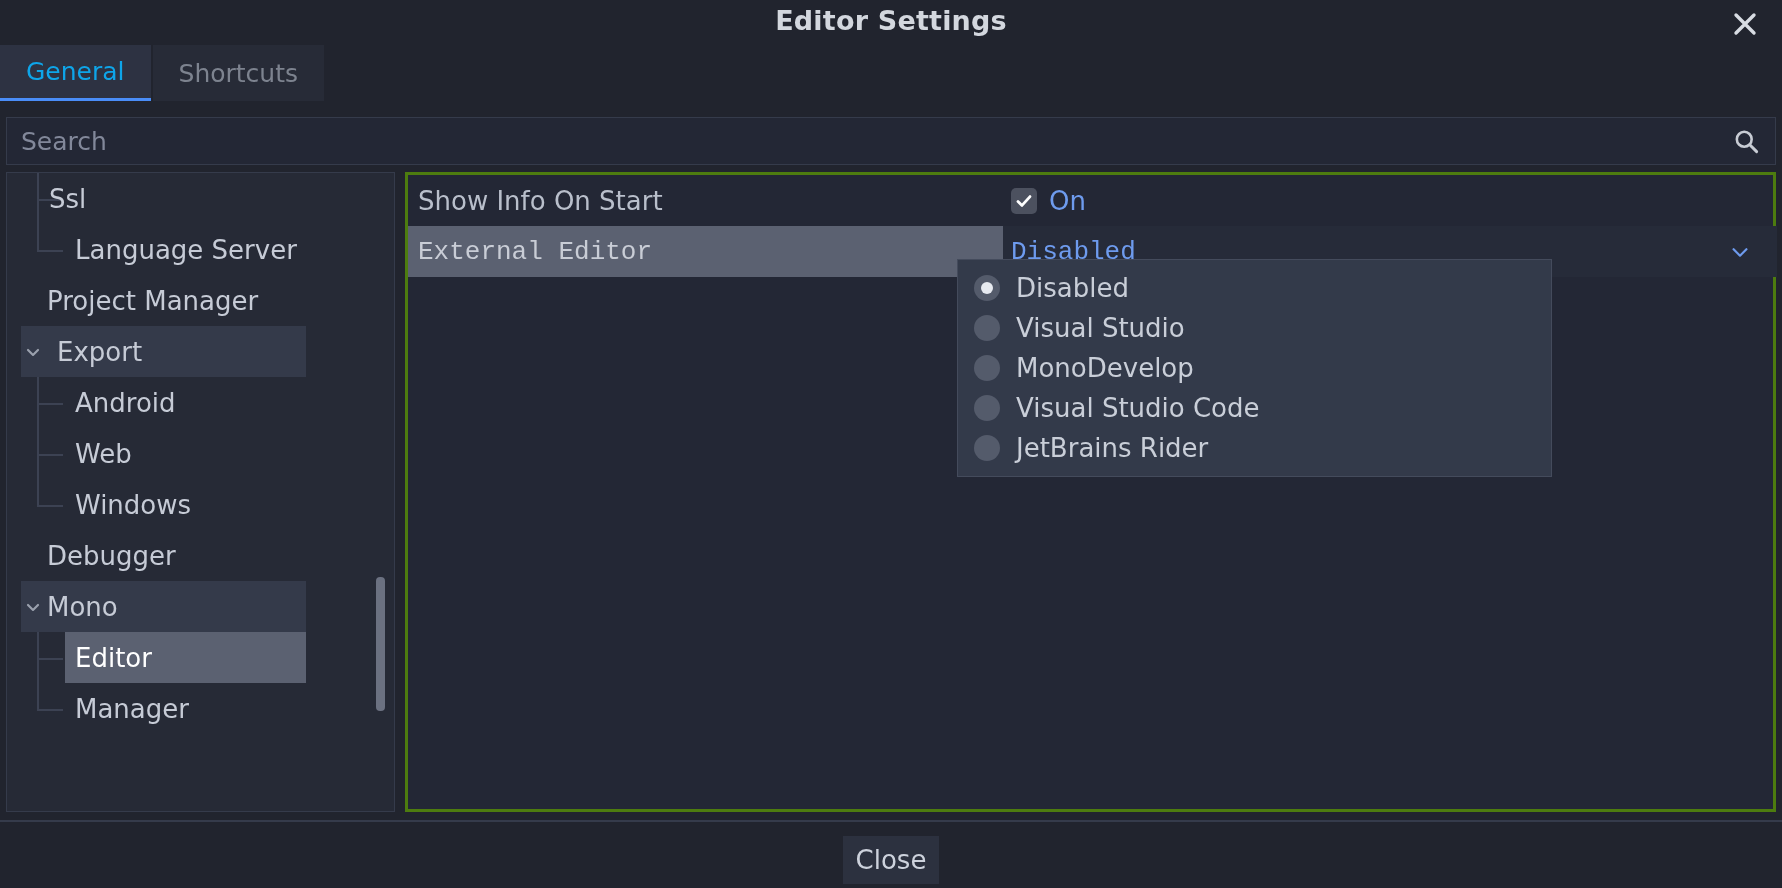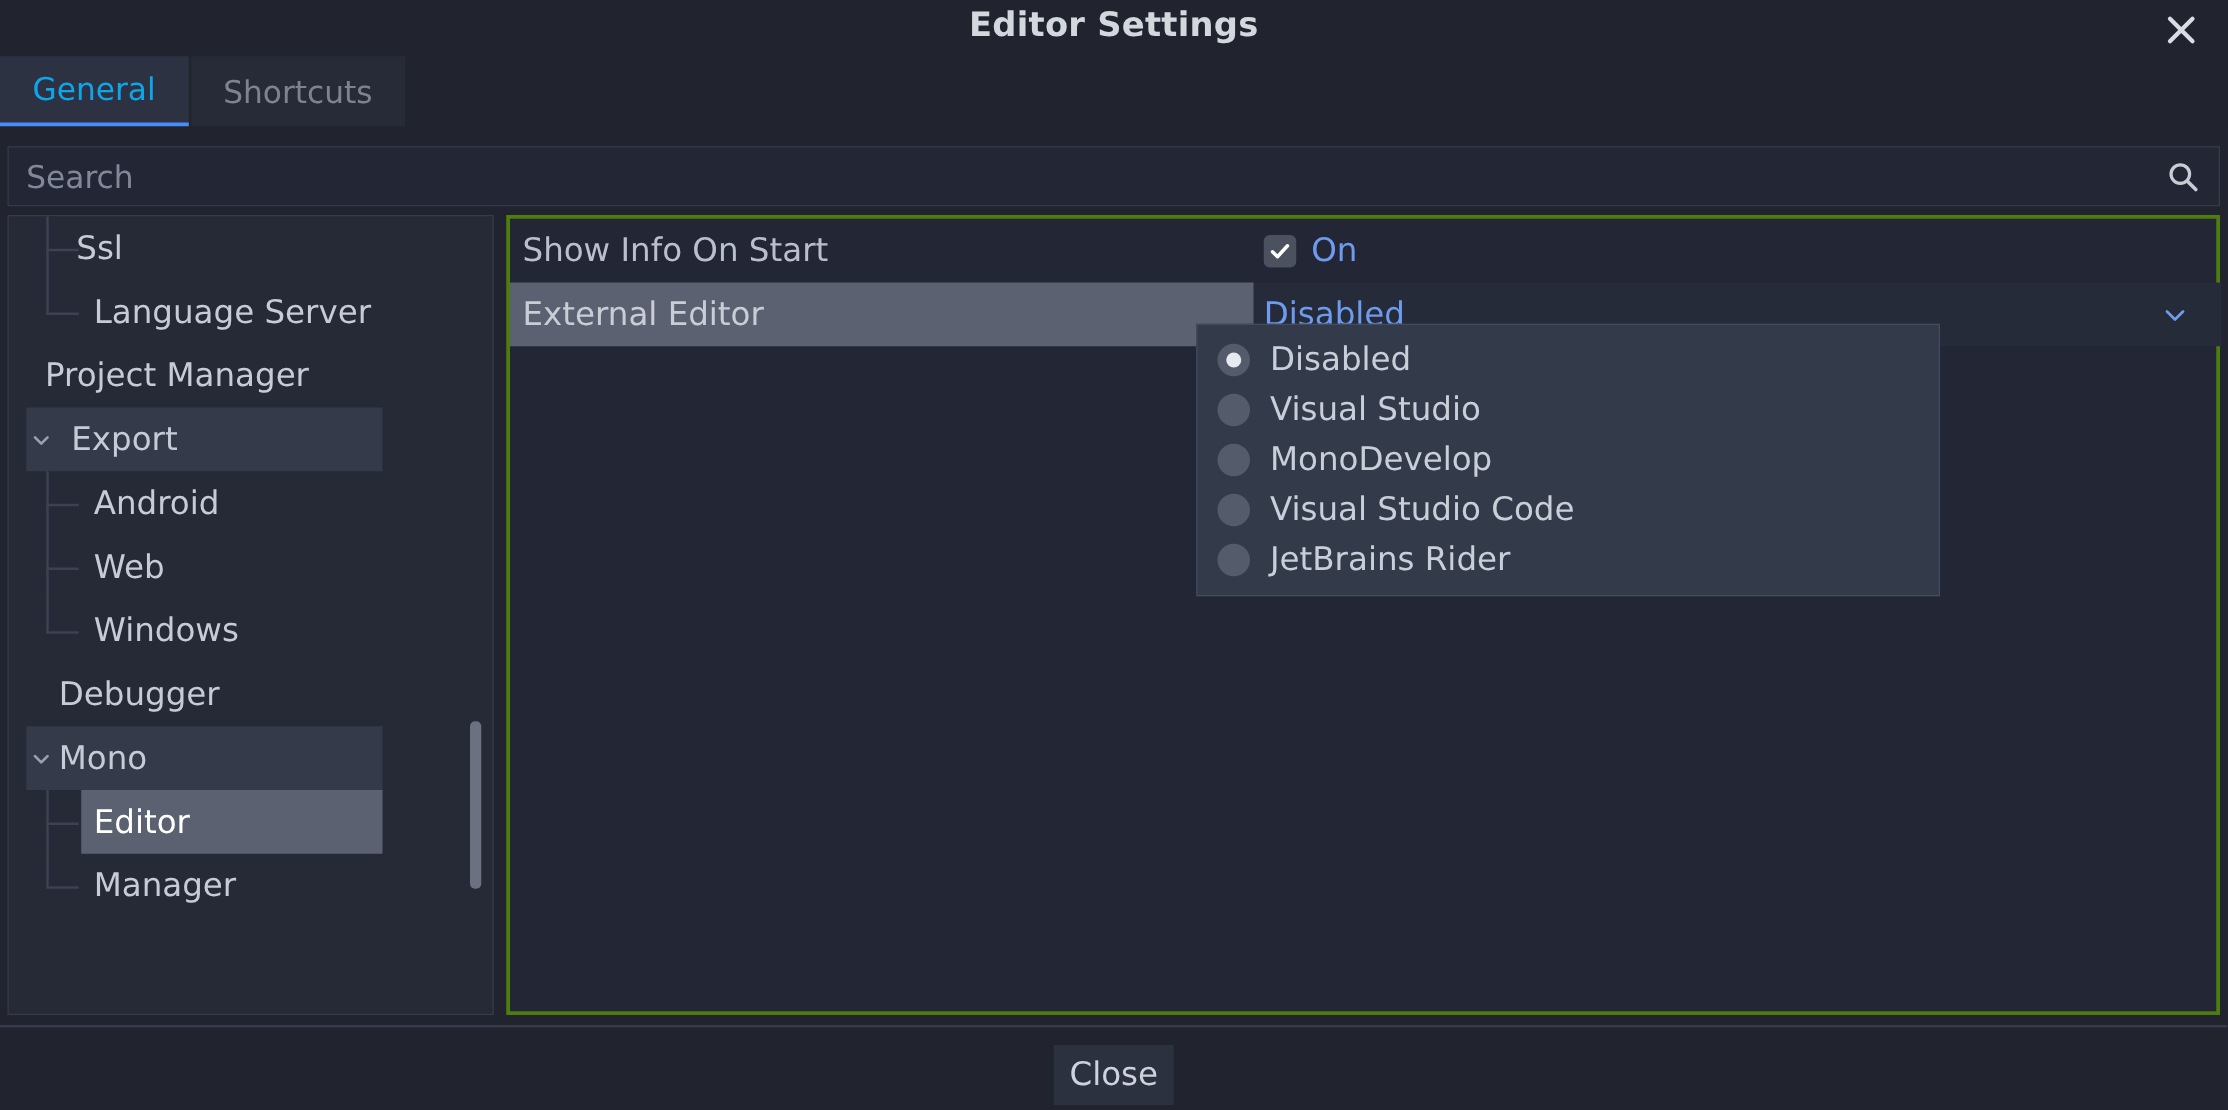--- a/index.html
+++ b/index.html
@@ -346,7 +346,7 @@
           <div class="rowbg"></div>
           <div class="guide" style="left: 30px; top: 0px; width: 2px; height: 51px;"></div>
           <div class="guide" style="left: 30px; top: 25.5px; width: 26px; height: 2px;"></div>
-          <span class="tree-label" style="margin-left: 54px;">Ssl</span>
+          <span class="tree-label" style="margin-left: 42px;">Ssl</span>
         </div>
         <div class="tree-row">
           <div class="rowbg"></div>

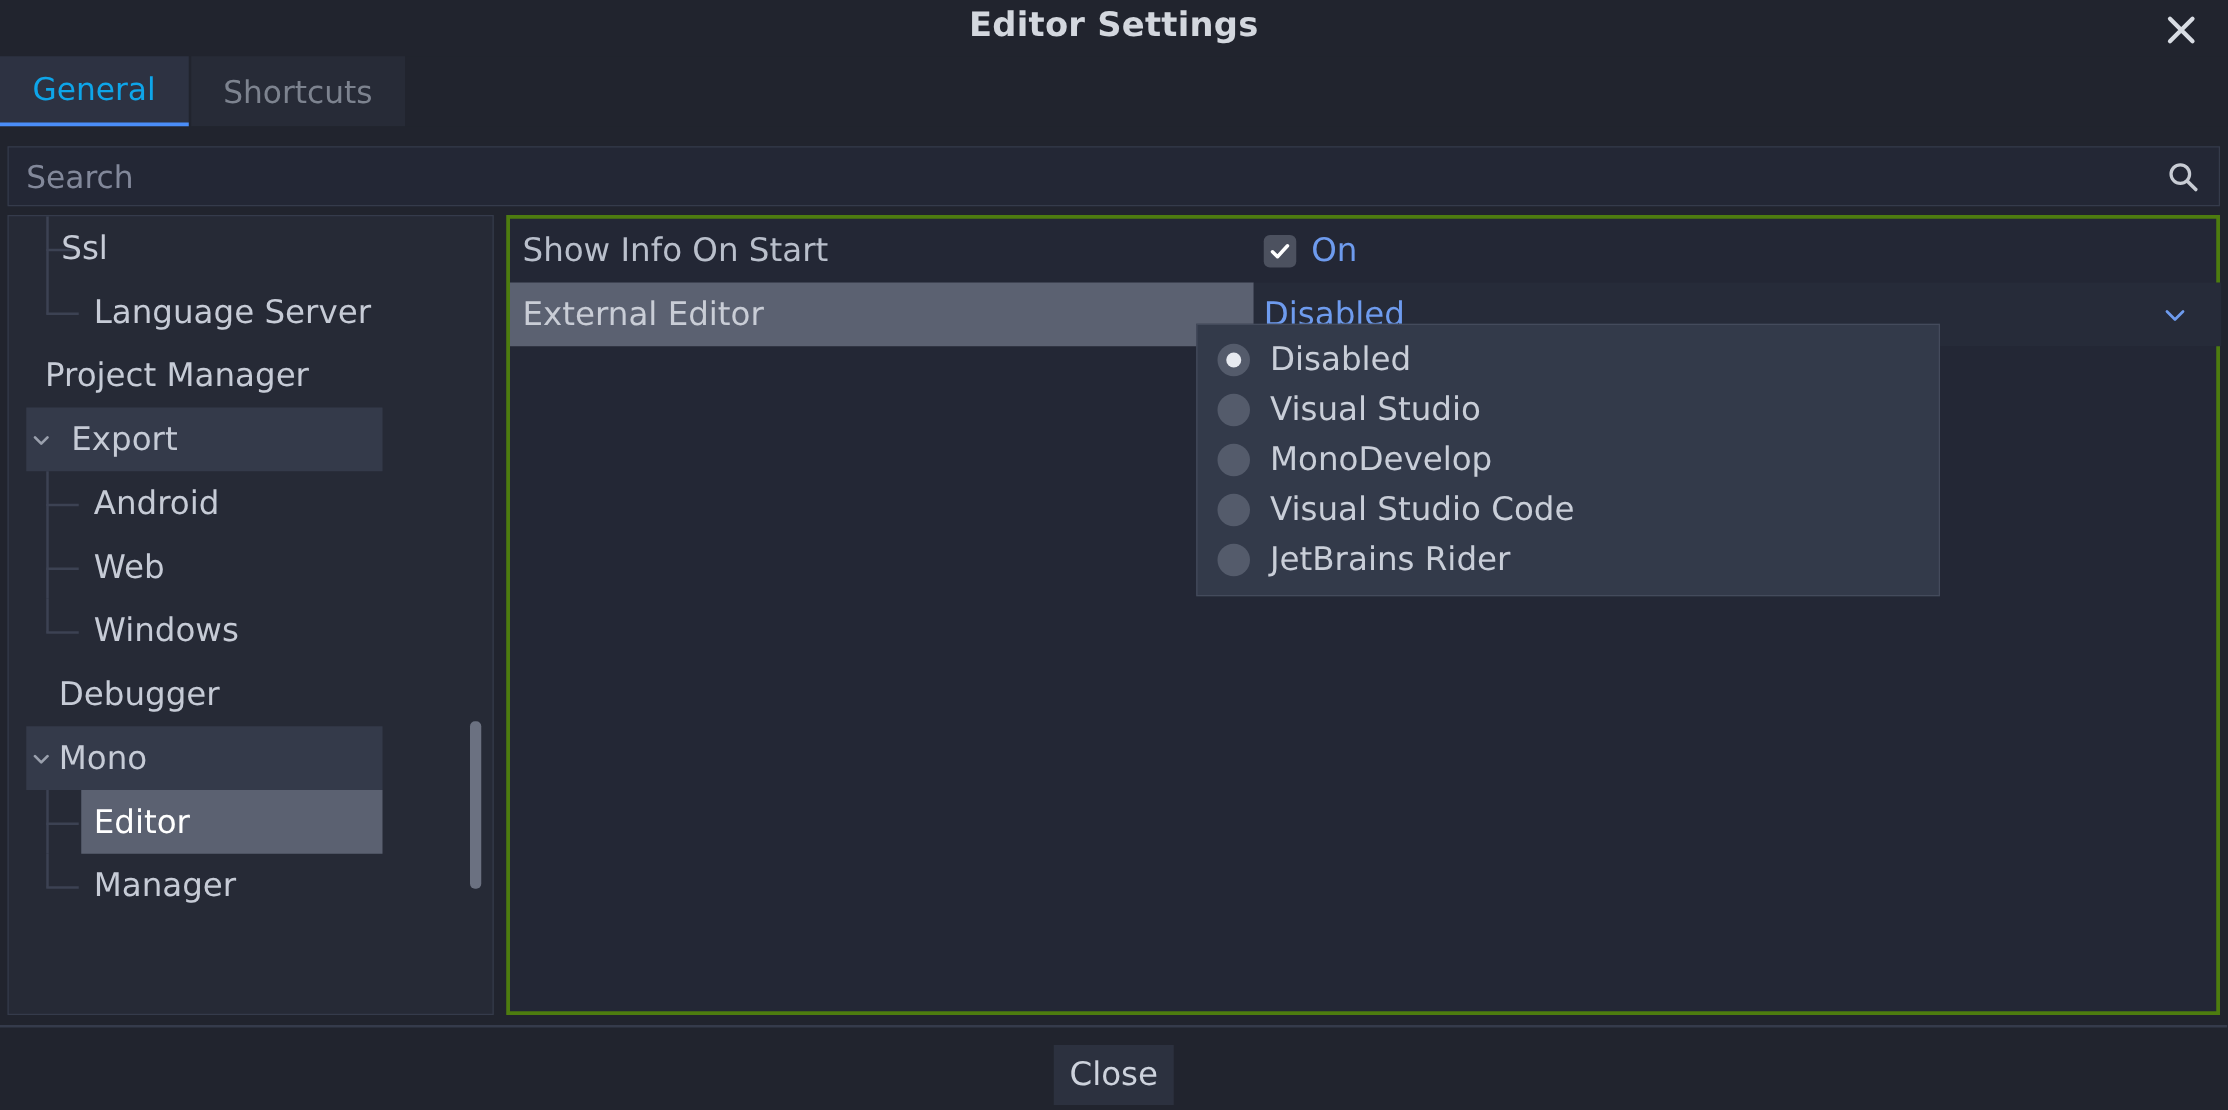--- a/index.html
+++ b/index.html
@@ -430,7 +430,7 @@
       </div>
     </div>
 
-    <div class="prop-row selected" style="top:51px;">
+    <div class="prop-row selected" style="top:51px;font-family:Liberation Mono, monospace;">
       <div class="prop-name">External Editor</div>
       <div class="prop-value">
         <div class="option-btn">

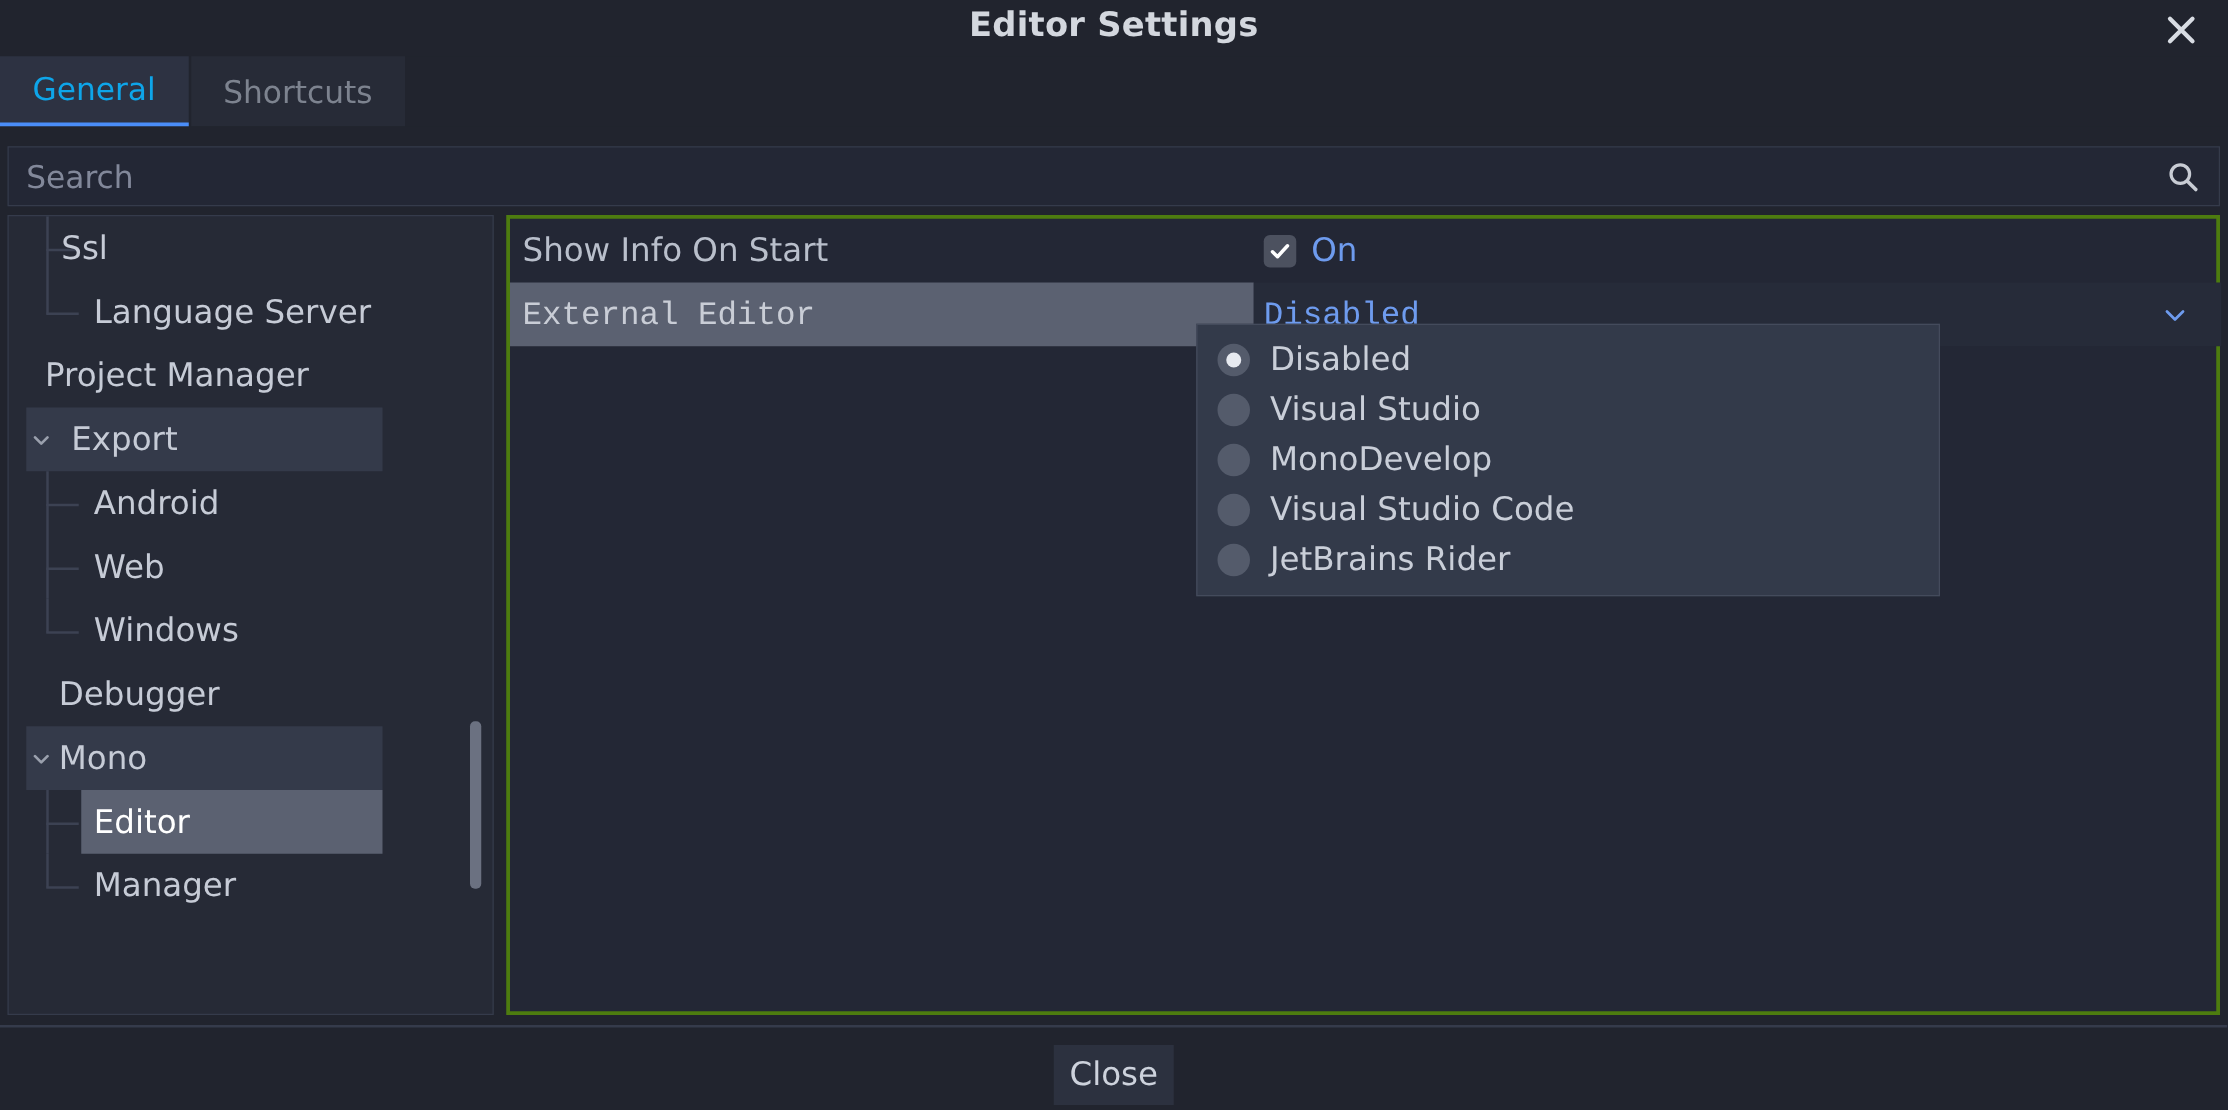--- a/index.html
+++ b/index.html
@@ -356,7 +356,7 @@
         </div>
         <div class="tree-row">
           <div class="rowbg"></div>
-          <span class="tree-label" style="margin-left: 29px; text-align: center;">Project Manager</span>
+          <span class="tree-label" style="margin-left: 40px; text-align: center;">Project Manager</span>
         </div>
         <div class="tree-row hl">
           <div class="rowbg"></div>

